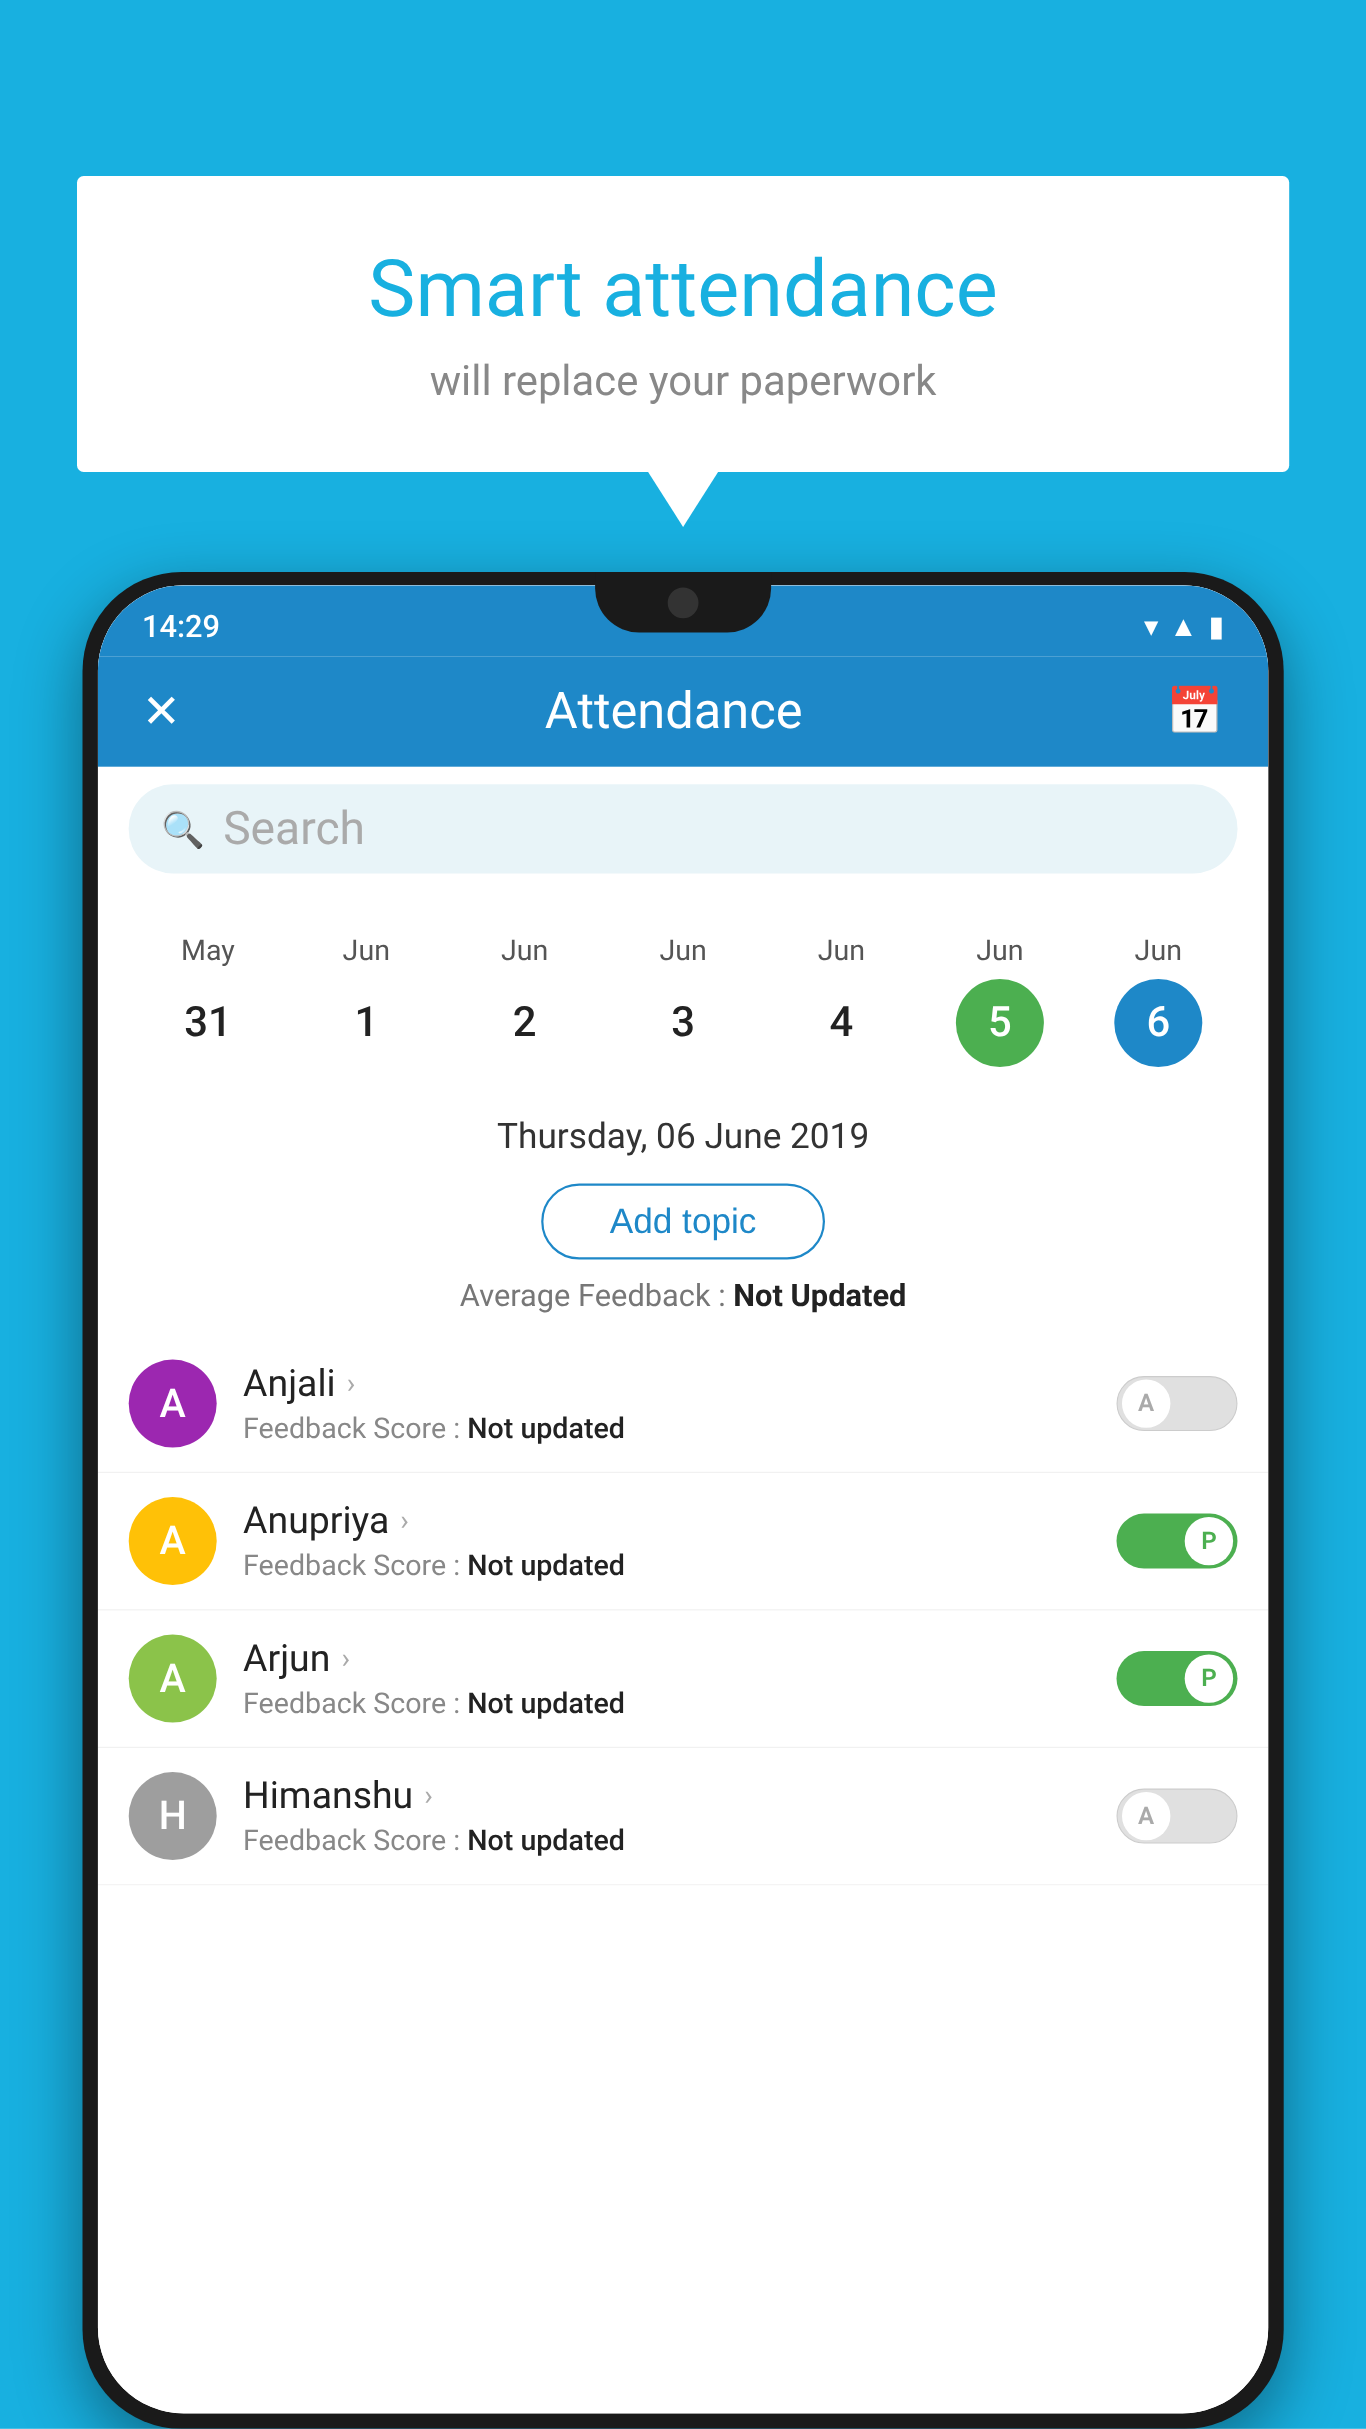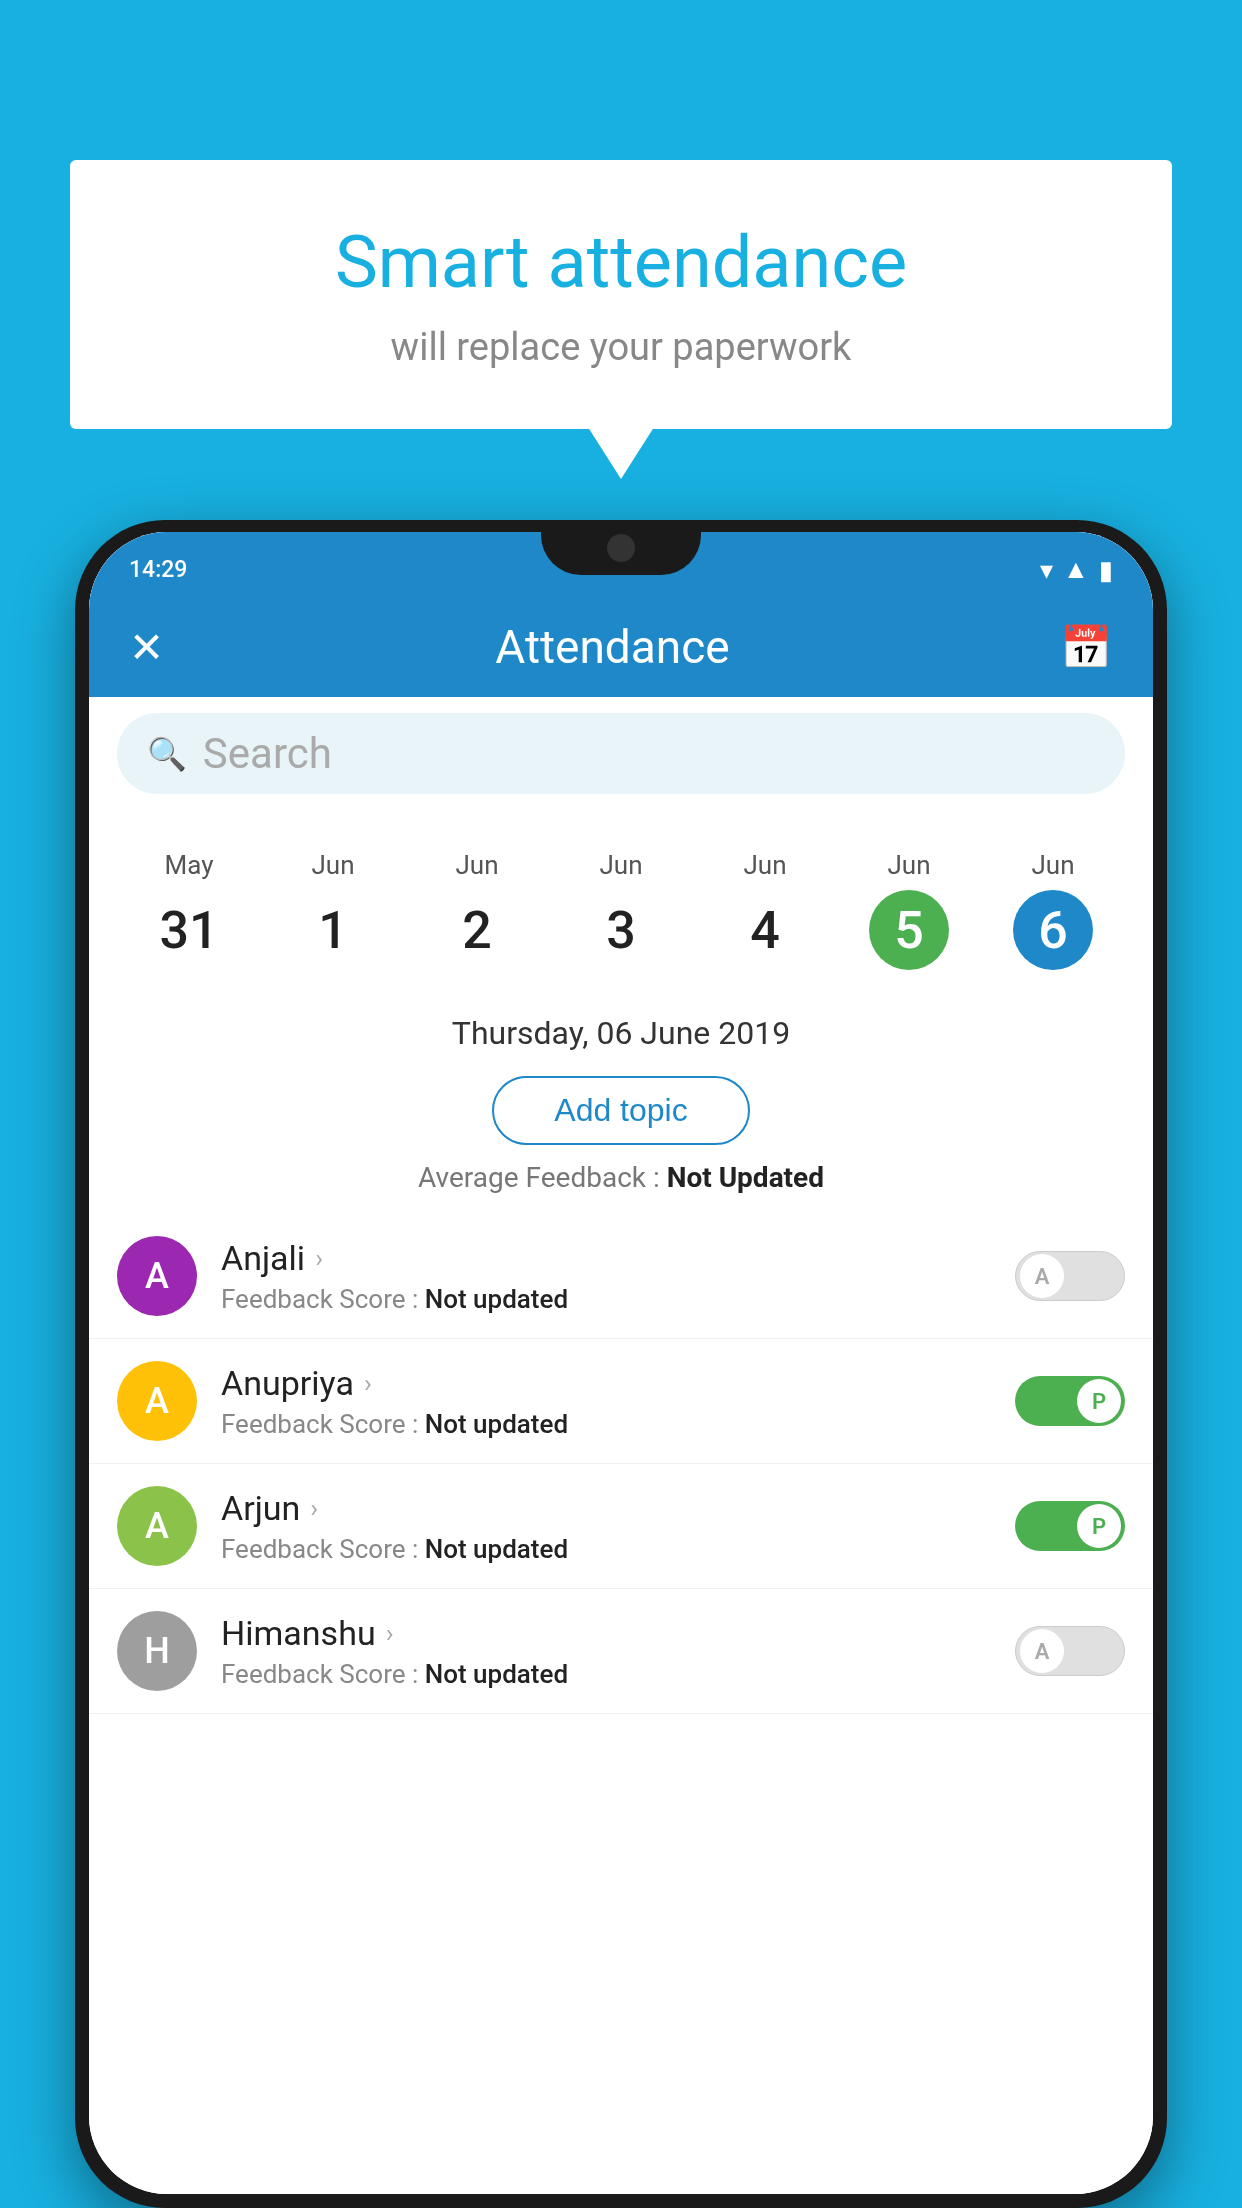--- a/index.html
+++ b/index.html
@@ -117,7 +117,7 @@
 
     .status-time {
       color: white;
-      font-size: 23px;
+      font-size: 28px;
       font-weight: 500;
     }
 

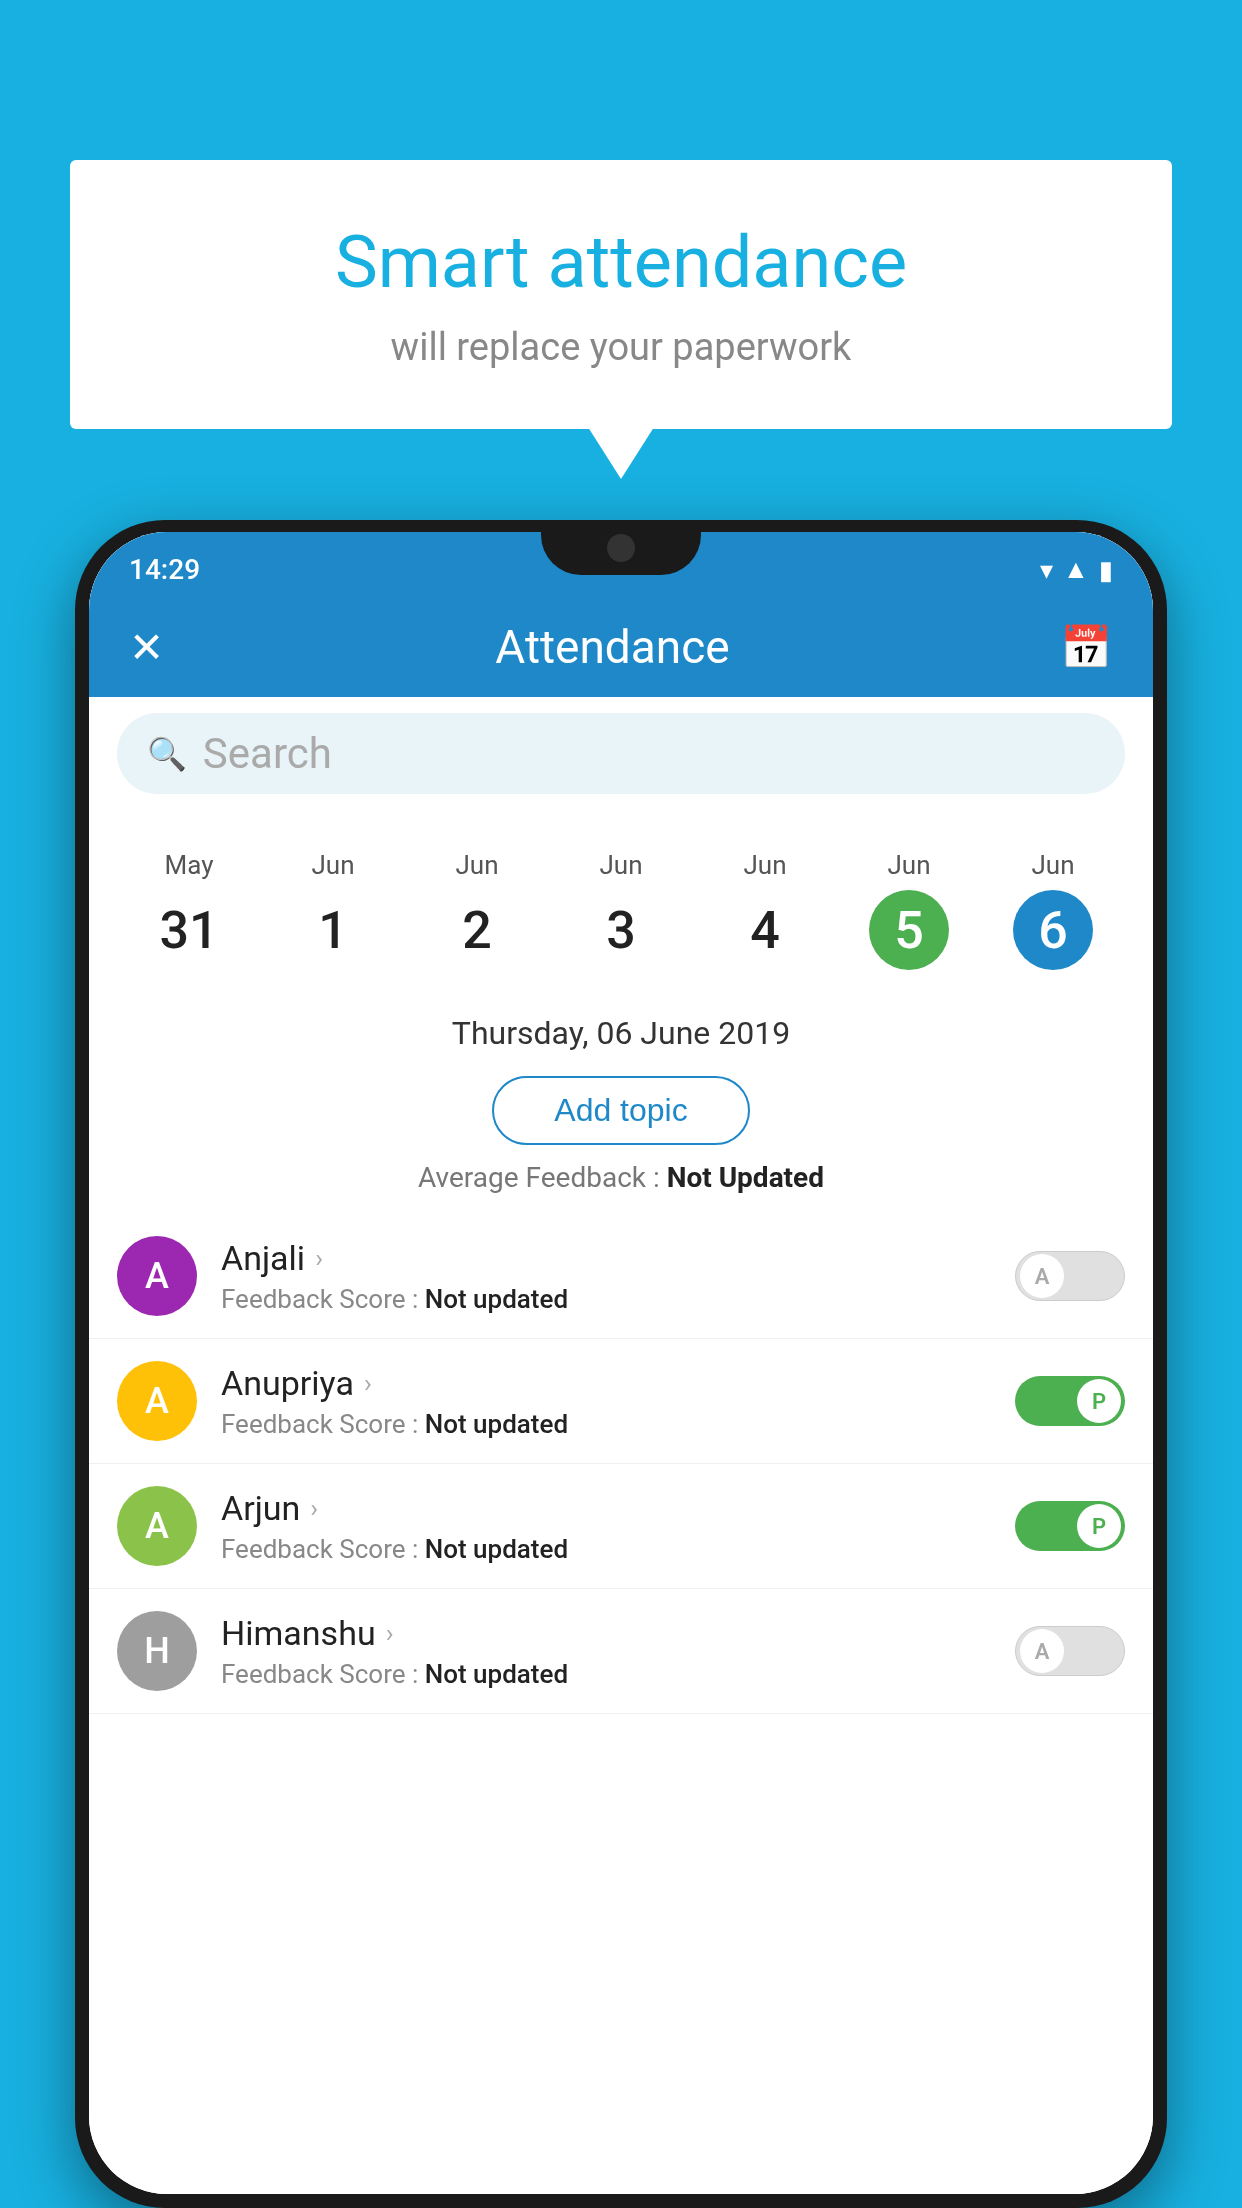--- a/index.html
+++ b/index.html
@@ -203,7 +203,7 @@
     }
 
     .cal-date {
-      font-size: 52px;
+      font-size: 38px;
       font-weight: 500;
       color: #222;
       width: 80px;

